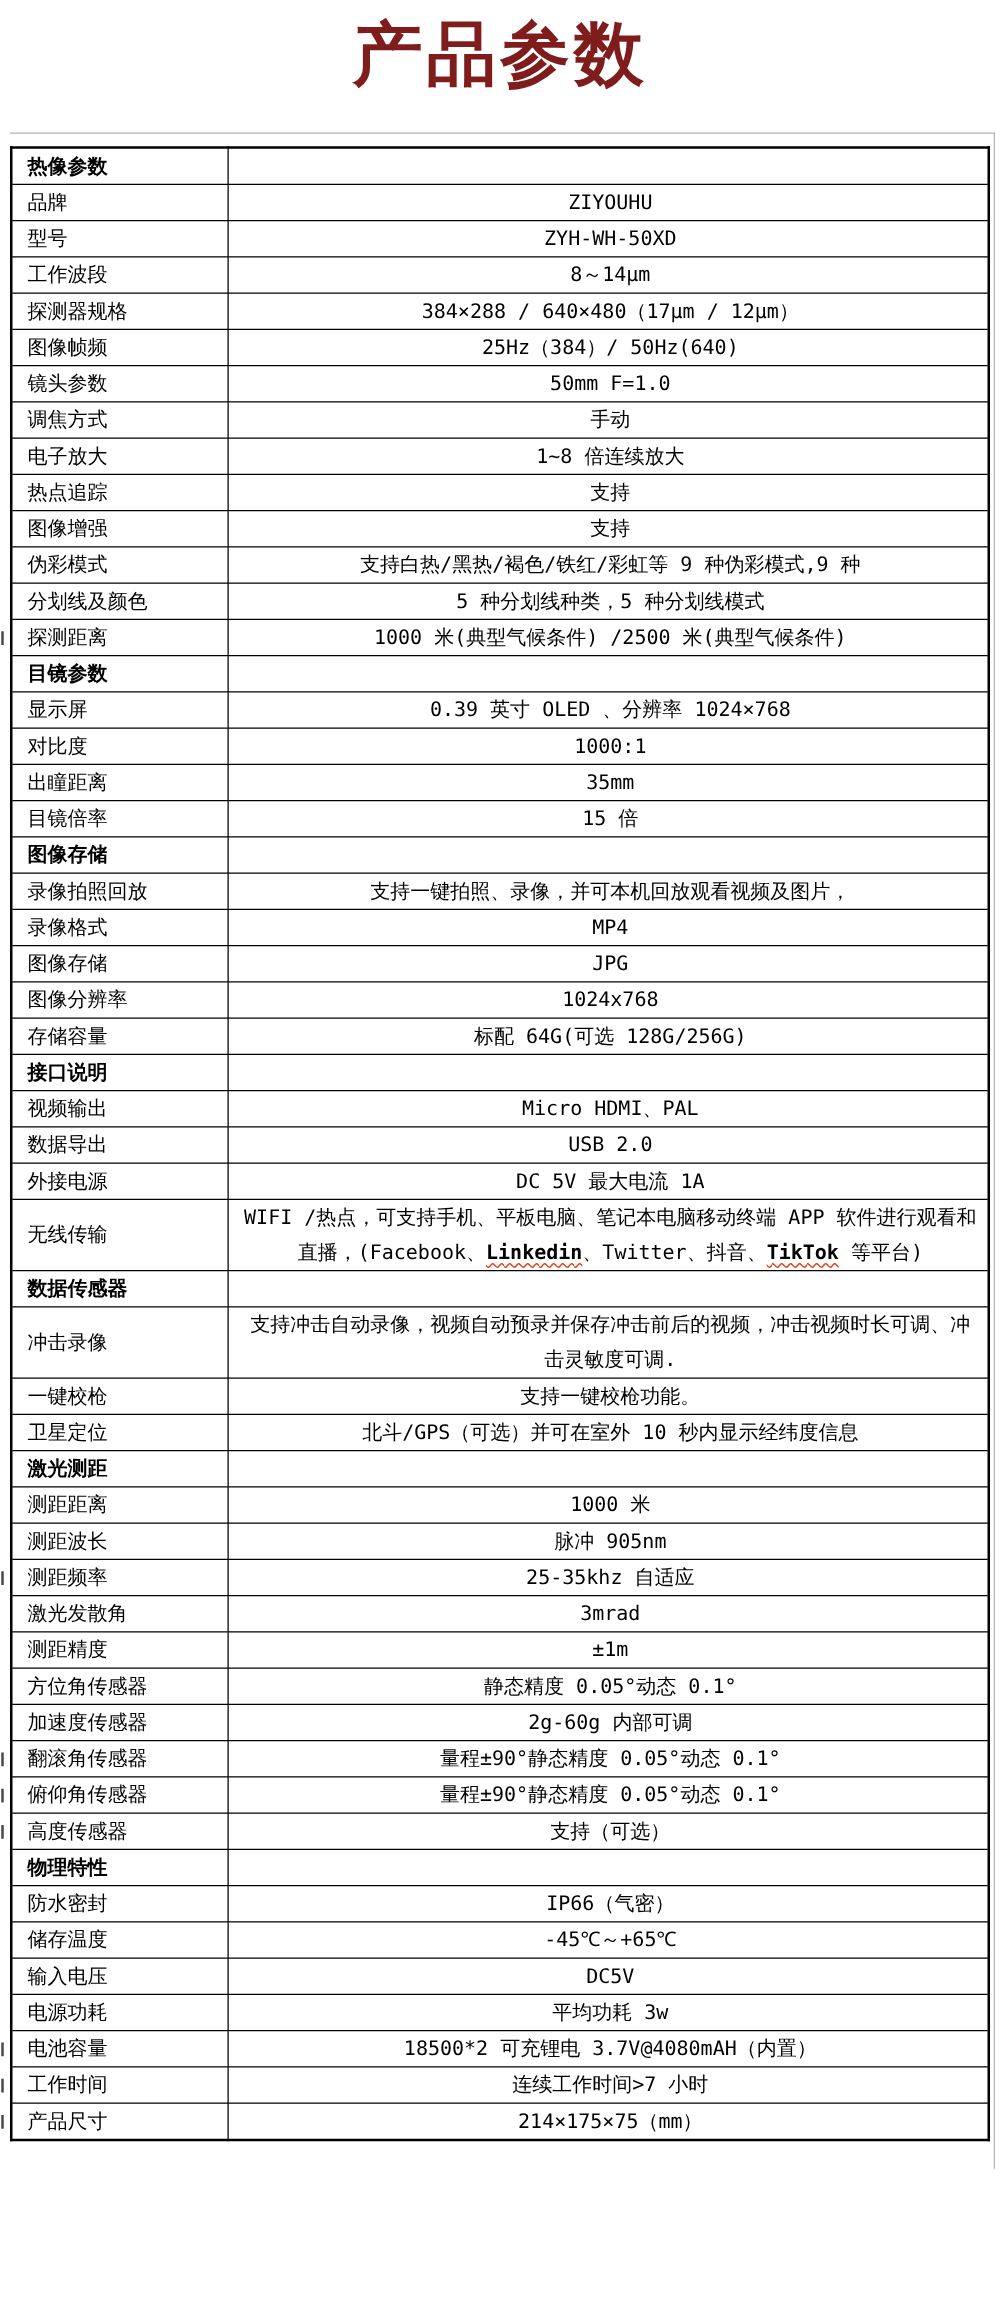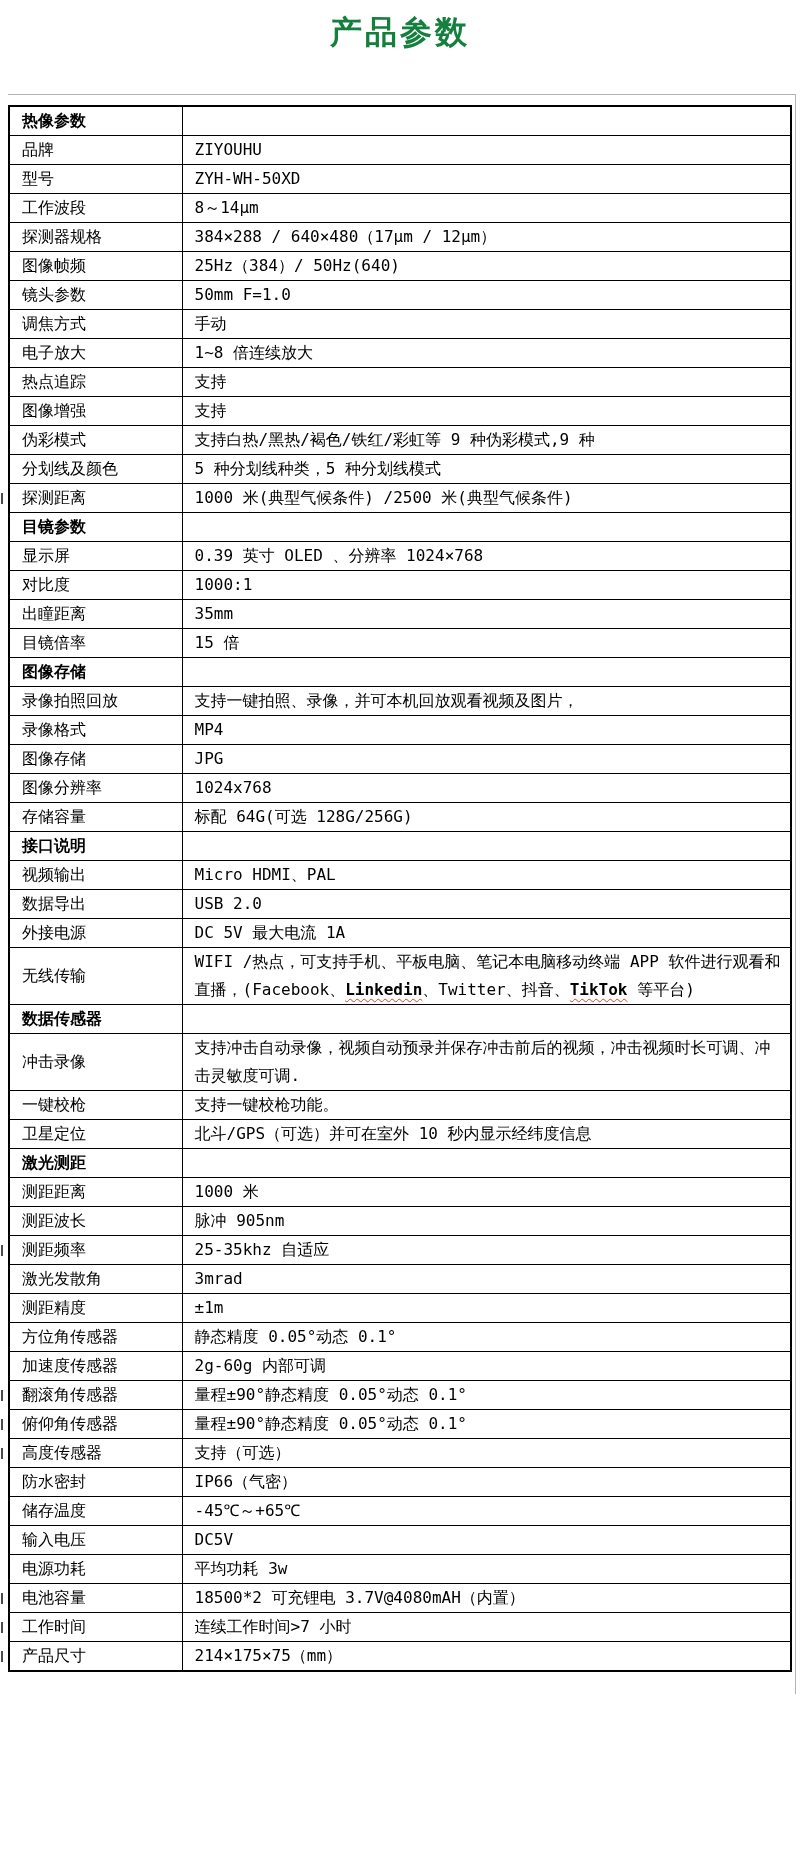--- a/index.html
+++ b/index.html
@@ -9,14 +9,14 @@
     color:#000;
   }
   .page-title{
-    margin:2px 0 0 0;
+    margin:14px 0 0 0;
     text-align:center;
     font-family:"DejaVu Sans","Liberation Sans",sans-serif;
-    font-size:32px;
+    font-size:56px;
     font-weight:bold;
     letter-spacing:3px;
     line-height:60px;
-    color:#15803d;
+    color:#7f1d1d;
   }
   .table-wrap{
     margin:32px 4px 0 8px;

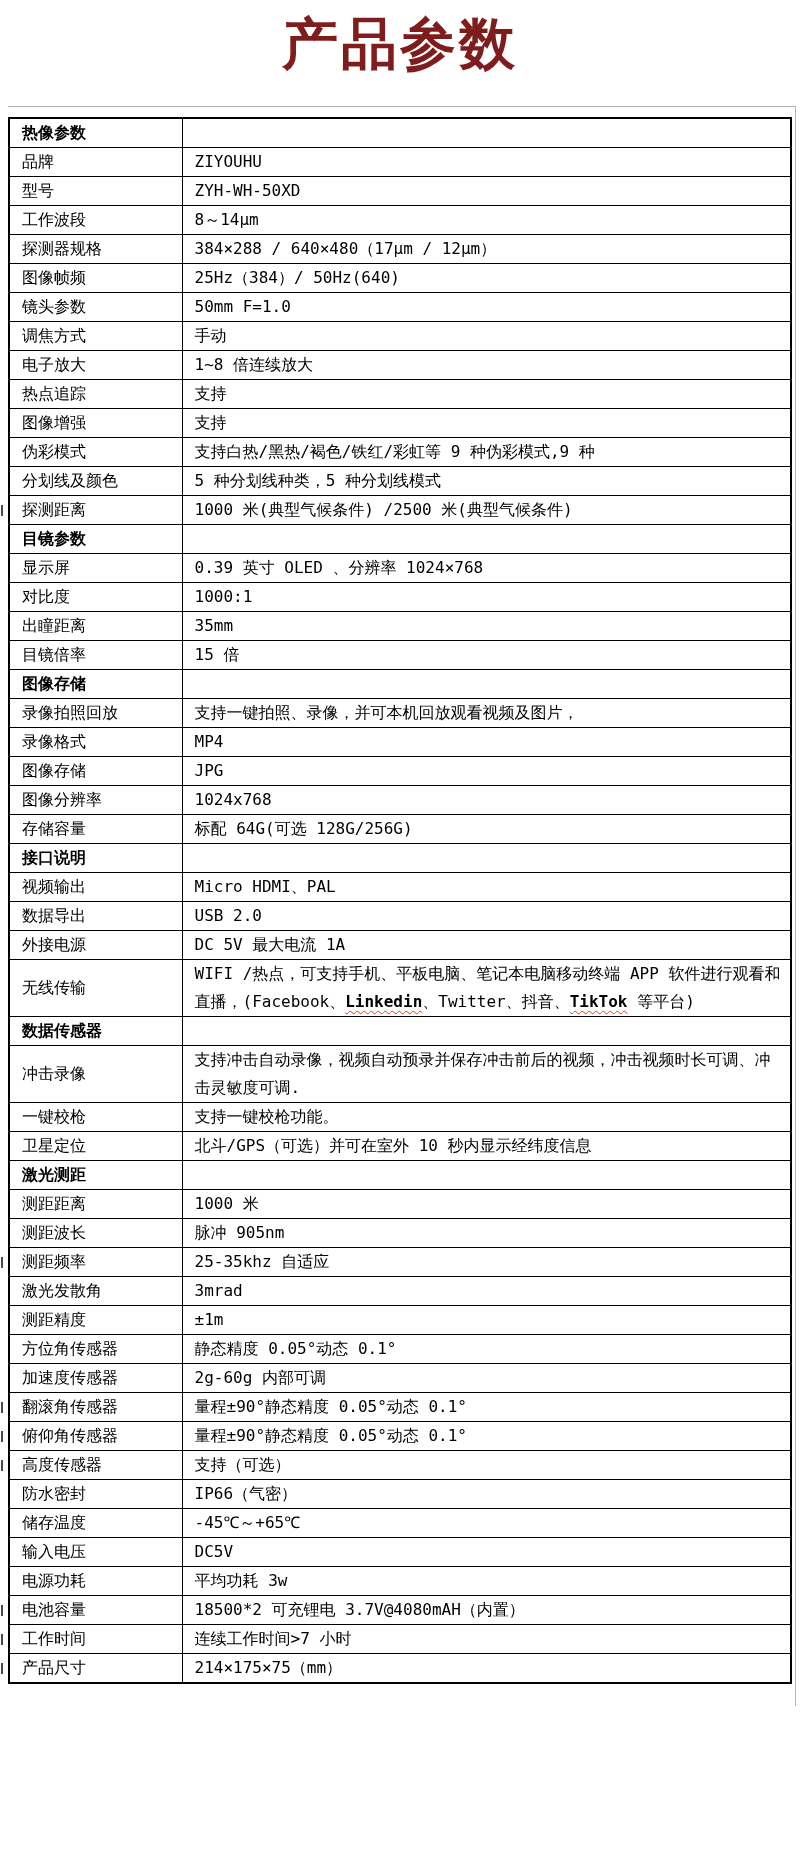--- a/index.html
+++ b/index.html
@@ -40,7 +40,7 @@
     position:relative;
   }
   table.spec tr{height:29px;}
-  td.value{padding-left:9px;}
+  td.value{padding-left:9px;text-align:center;}
   tr.section td{font-weight:bold;}
   .misspelled{
     text-decoration-line:underline;

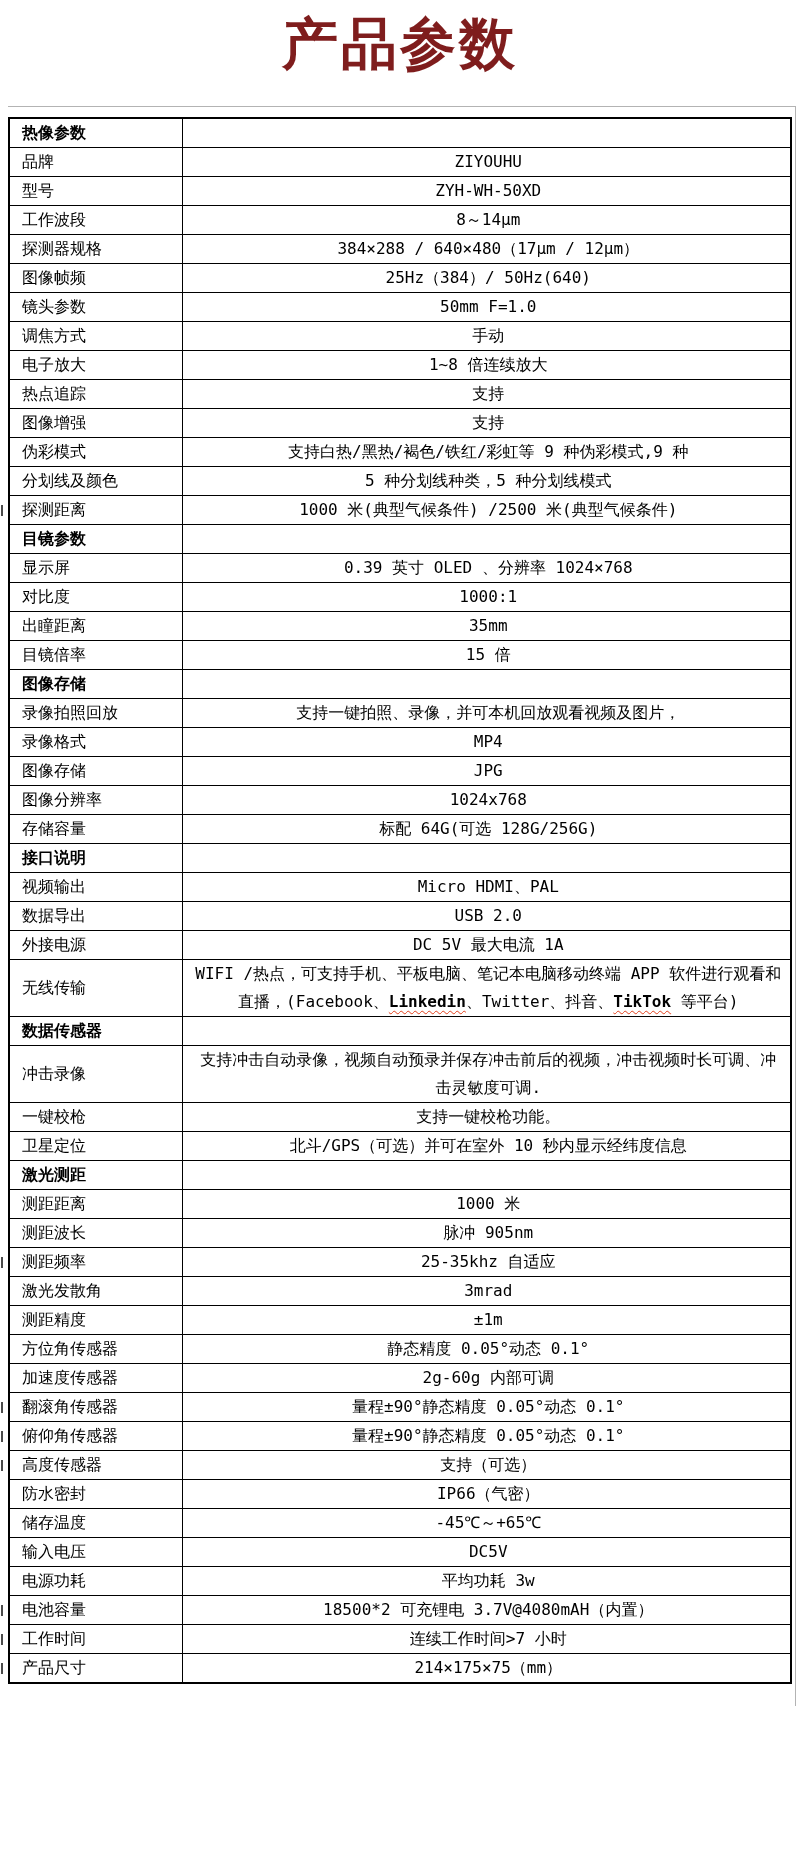--- a/index.html
+++ b/index.html
@@ -251,6 +251,10 @@
           <td class="label"><i class="revmark"></i>高度传感器</td>
           <td class="value">支持（可选）</td>
         </tr>
+        <tr class="section">
+          <td class="label">物理特性</td>
+          <td class="value"></td>
+        </tr>
         <tr>
           <td class="label">防水密封</td>
           <td class="value">IP66（气密）</td>

